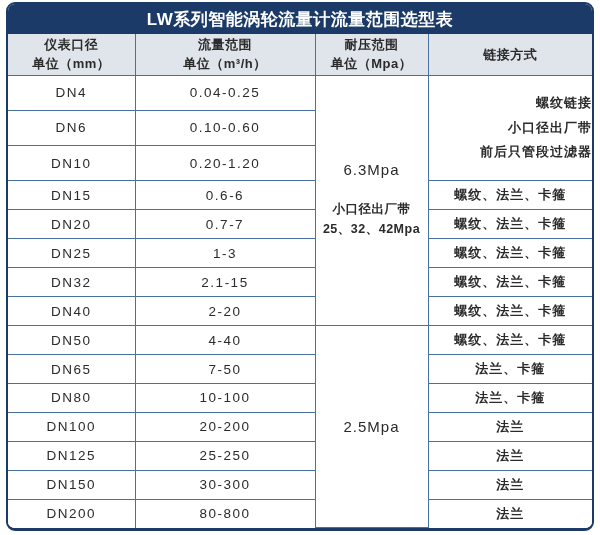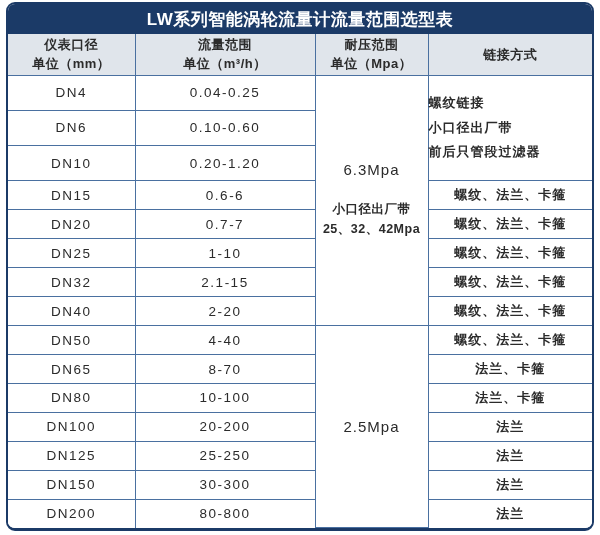--- a/index.html
+++ b/index.html
@@ -47,7 +47,7 @@
   tbody tr:last-child td{border-bottom:none;}
 
   td.conn-cell{font-size:13px;font-weight:bold;letter-spacing:1px;}
-  .conn-note{display:flex;flex-direction:column;gap:6px;align-items:flex-start;
+  .conn-note{display:flex;flex-direction:column;gap:6px;align-items:flex-end;
     font-size:13px;font-weight:bold;letter-spacing:1px;line-height:1.45;}
   .pressure-wrap{display:flex;flex-direction:column;align-items:center;
     justify-content:center;gap:22px;}

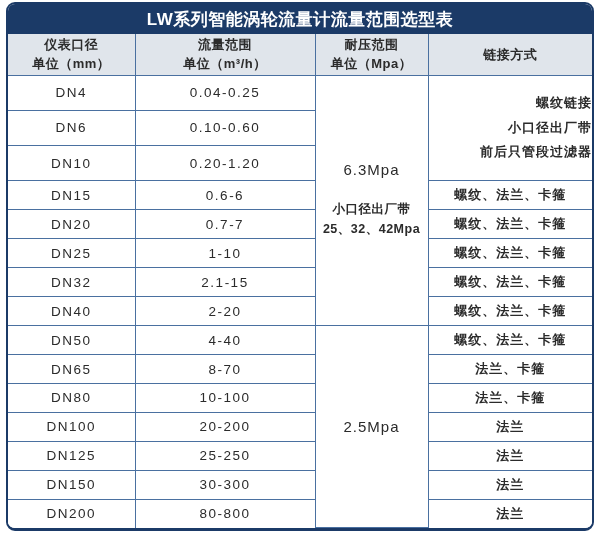--- a/index.html
+++ b/index.html
@@ -128,7 +128,7 @@
       </tr>
       <tr>
         <td>DN25</td>
-        <td>1-10</td>
+        <td>1-3</td>
         <td class="conn-cell">螺纹、法兰、卡箍</td>
       </tr>
       <tr>

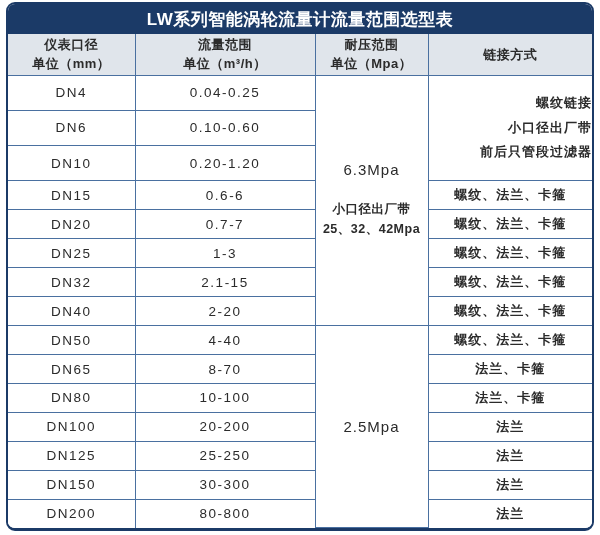--- a/index.html
+++ b/index.html
@@ -151,7 +151,7 @@
       </tr>
       <tr>
         <td>DN65</td>
-        <td>8-70</td>
+        <td>7-50</td>
         <td class="conn-cell">法兰、卡箍</td>
       </tr>
       <tr>

